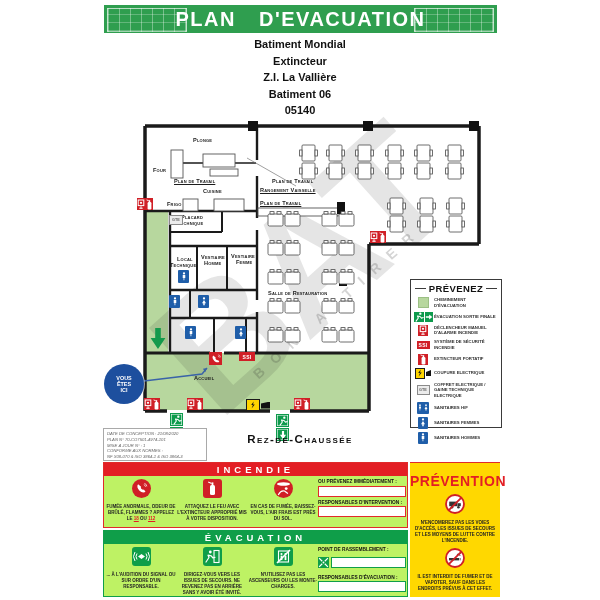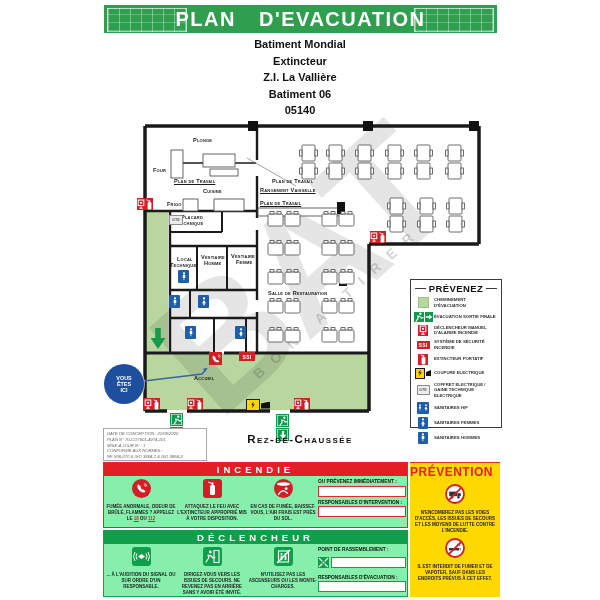--- a/index.html
+++ b/index.html
@@ -60,7 +60,7 @@
   .legend-ic{width:16px;flex-shrink:0;display:flex;justify-content:center;align-items:center;gap:1px;}
   .legend-lb{font-size:4.3px;font-weight:700;color:#333;line-height:1.32;text-transform:uppercase;}
   
-  .sec{position:absolute;background:#86efac;z-index:30;box-sizing:border-box;}
+  .sec{position:absolute;background:#bef264;z-index:30;box-sizing:border-box;}
   #sec-incendie{left:103px;top:462px;width:305px;height:66px;border:1px solid #e02a2a;}
   #sec-evac{left:103px;top:530px;width:305px;height:67px;border:1px solid #0f9e49;}
   .sec-header{height:13px;display:flex;align-items:center;justify-content:center;color:#fff;

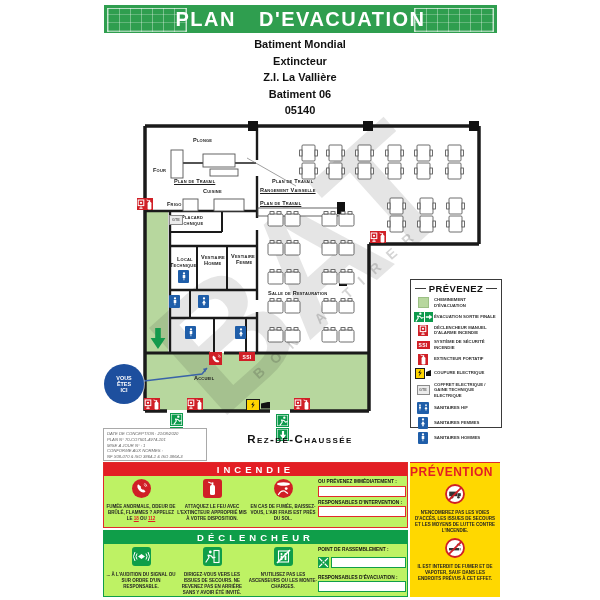--- a/index.html
+++ b/index.html
@@ -79,8 +79,8 @@
   .assembly-row{display:flex;align-items:center;gap:2px;margin:1.5px 0 3px;}
   .assembly-row .fill-box{flex:1;margin:0;}
   #sec-prev{left:410px;top:462px;width:90px;height:135px;background:#ffd800;border-top:1px solid #e02a2a;}
-  .prev-header{color:#e31e24;font-weight:800;font-size:12px;text-align:left;letter-spacing:.5px;
-        padding-top:2px;}
+  .prev-header{color:#e31e24;font-weight:800;font-size:14px;text-align:left;letter-spacing:.5px;
+        padding-top:10px;}
   .prev-item{display:flex;flex-direction:column;align-items:center;gap:2px;margin-top:5px;padding:0 4px;}
   .prev-item .cap{font-size:4.5px;font-weight:700;text-align:center;color:#222;line-height:1.3;
         text-transform:uppercase;}

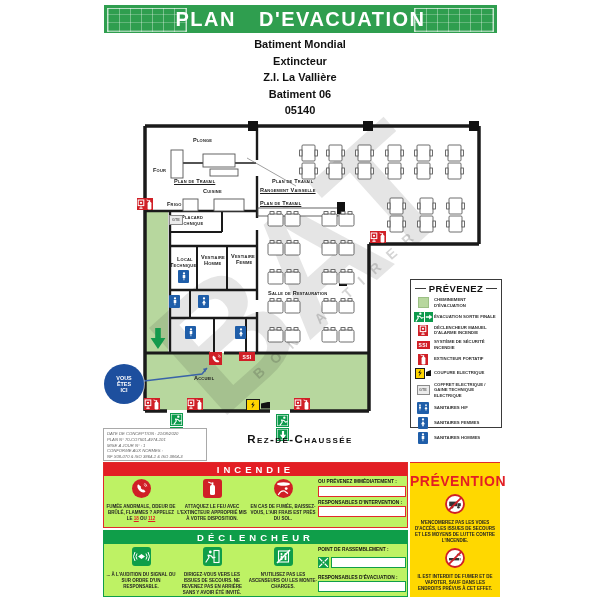--- a/index.html
+++ b/index.html
@@ -652,7 +652,7 @@
   </div>
 
   <div class="sec" id="sec-evac">
-    <div class="sec-header">DÉCLENCHEUR</div>
+    <div class="sec-header">ÉVACUATION</div>
     <div class="sec-body" id="evac-body">
       <div class="right-block">
         <div class="right-label">POINT DE RASSEMBLEMENT :</div>

